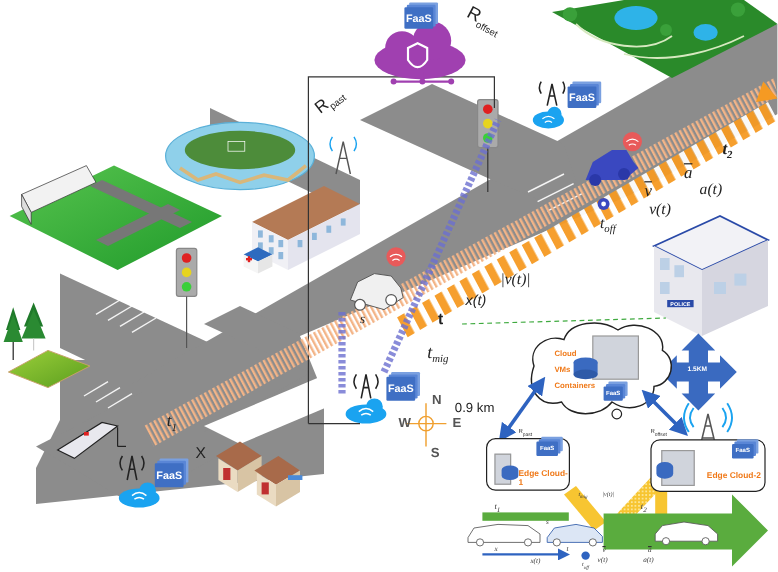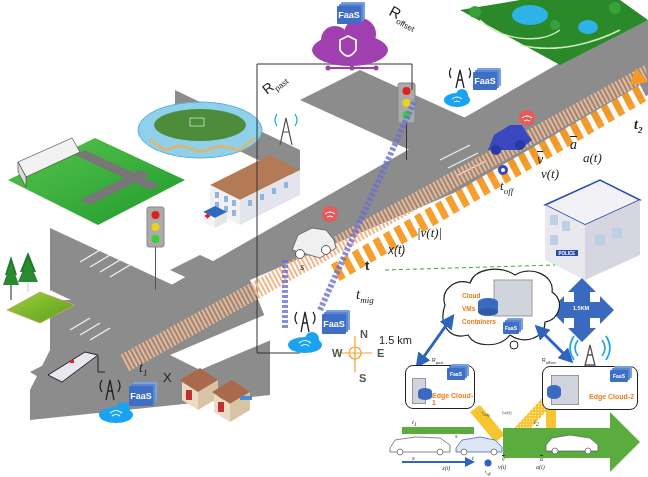--- a/index.html
+++ b/index.html
@@ -334,7 +334,7 @@
   <span>R</span><sub style="font-size:8px;">past</sub>
 </div>
 
-<div class="lbl math" style="left:634px;top:117px;font-size:14px;font-weight:bold;"><span>t</span><sub style="font-size:9px;">2</sub></div>
+<div class="lbl math" style="left:602px;top:117px;font-size:14px;font-weight:bold;"><span>t</span><sub style="font-size:9px;">2</sub></div>
 <div class="lbl math" style="left:570px;top:137px;font-size:14px;"><span style="text-decoration:overline;">a</span></div>
 <div class="lbl math" style="left:583px;top:150px;font-size:13px;">a(t)</div>
 <div class="lbl math" style="left:537px;top:152px;font-size:14px;"><span style="text-decoration:overline;">v</span></div>

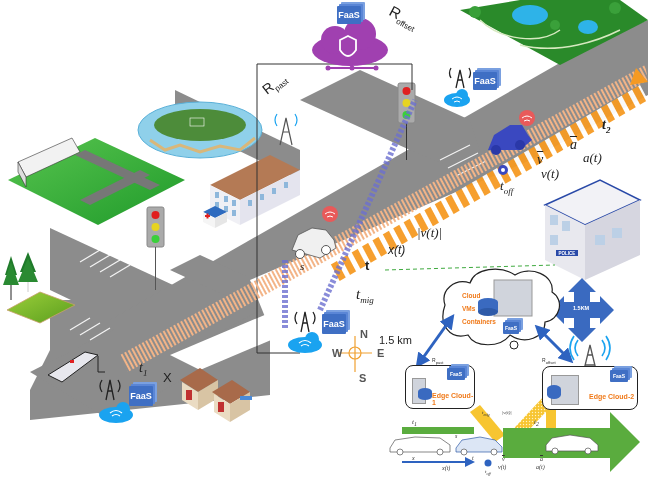--- a/index.html
+++ b/index.html
@@ -352,7 +352,7 @@
 <div class="lbl" style="left:332px;top:347px;font-size:11px;font-weight:bold;color:#555;">W</div>
 <div class="lbl" style="left:377px;top:347px;font-size:11px;font-weight:bold;color:#555;">E</div>
 <div class="lbl" style="left:359px;top:372px;font-size:11px;font-weight:bold;color:#555;">S</div>
-<div class="lbl" style="left:379px;top:334px;font-size:11px;color:#222;">1.5 km</div>
+<div class="lbl" style="left:379px;top:334px;font-size:11px;color:#222;">0.9 km</div>
 
 <div class="cloud-txt" style="left:462px;top:292px;">Cloud</div>
 <div class="cloud-txt" style="left:462px;top:305px;">VMs</div>

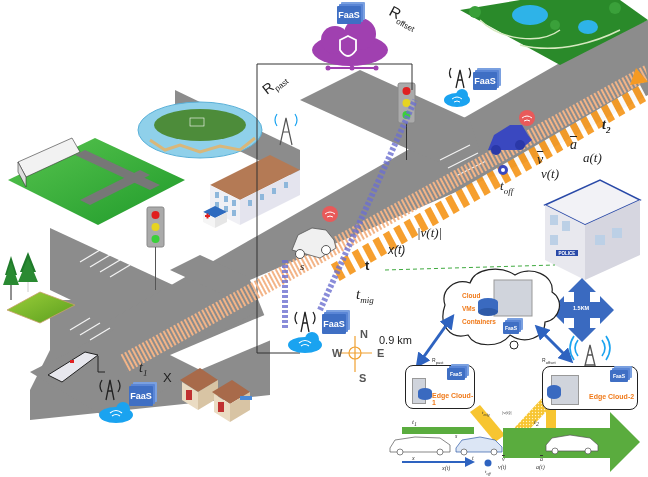--- a/index.html
+++ b/index.html
@@ -345,7 +345,7 @@
 <div class="lbl" style="left:365px;top:258px;font-size:13px;font-weight:bold;">t</div>
 <div class="lbl math" style="left:356px;top:286px;font-size:15px;"><span>t</span><sub style="font-size:9px;">mig</sub></div>
 <div class="lbl math" style="left:300px;top:260px;font-size:11px;">s</div>
-<div class="lbl math" style="left:139px;top:360px;font-size:14px;"><span>t</span><sub style="font-size:9px;">1</sub></div>
+<div class="lbl math" style="left:139px;top:344px;font-size:14px;"><span>t</span><sub style="font-size:9px;">1</sub></div>
 <div class="lbl" style="left:163px;top:370px;font-size:13px;">X</div>
 
 <div class="lbl" style="left:360px;top:328px;font-size:11px;font-weight:bold;color:#555;">N</div>

